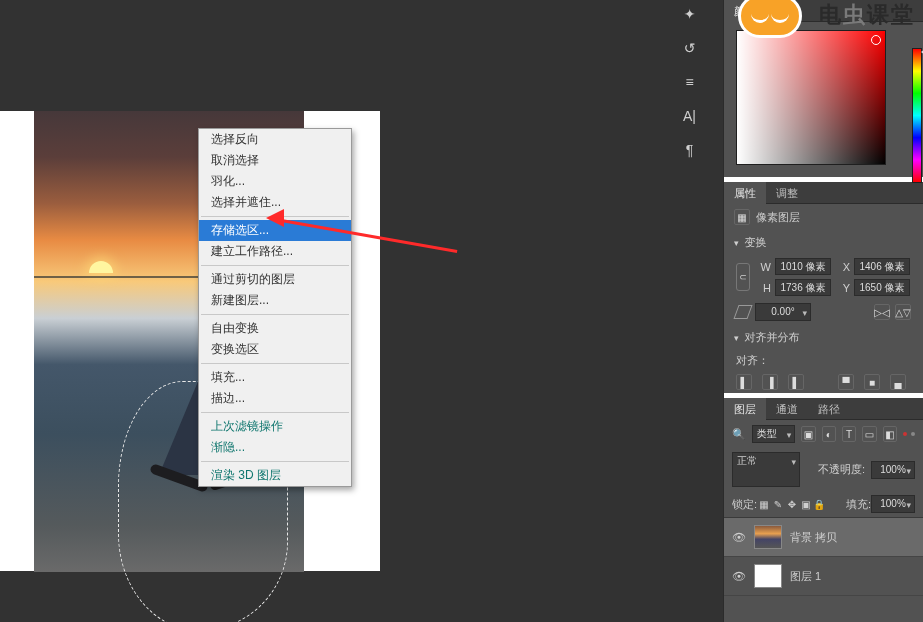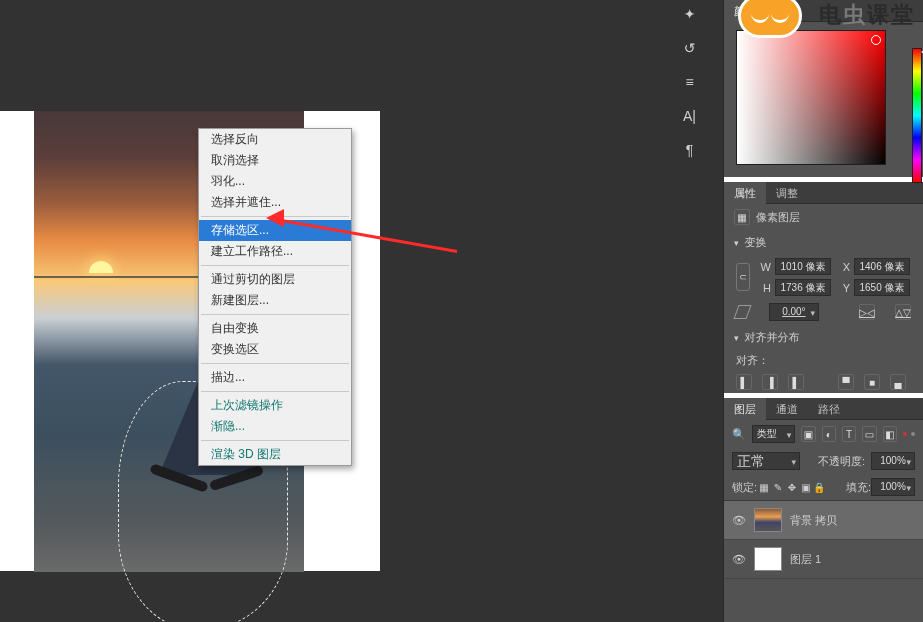--- a/index.html
+++ b/index.html
@@ -58,7 +58,7 @@
     .field-row .lab { width:15px; text-align:right; }
     .numbox { width:56px; height:17px; background:#3a3a3a; border:1px solid #2b2b2b; color:#ddd; text-align:center; line-height:15px; font-size:10px;}
     .link-ico { width:14px; height:28px; border:1px solid #777; border-radius:3px; display:flex; align-items:center; justify-content:center; font-size:9px; }
-    .angle-row { display:flex; align-items:center; gap:20px; padding:4px 12px;text-decoration:underline; }
+    .angle-row { display:flex; align-items:center; gap:5px; padding:4px 12px; }
     .angle-ico { width:14px;height:14px;border:1px solid #999; transform:skewX(-20deg);}
     .combo { width:56px; height:18px; background:#3a3a3a; border:1px solid #2b2b2b; color:#ddd; text-align:center; line-height:16px; font-size:10px; position:relative;}
     .combo:after{content:"▾";position:absolute;right:3px;top:1px;color:#bbb;font-size:9px;}

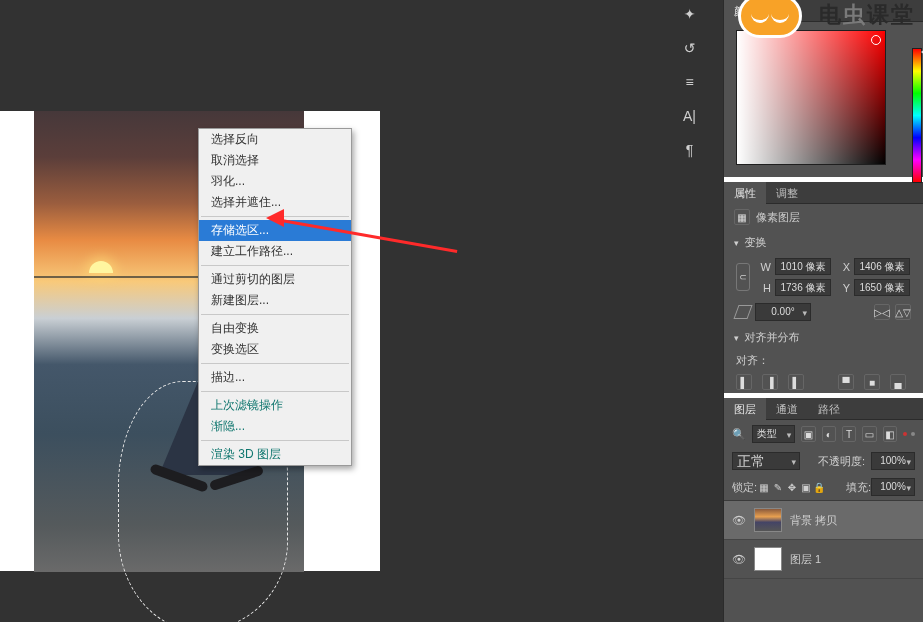--- a/index.html
+++ b/index.html
@@ -124,6 +124,7 @@
     <div class="mi">自由变换</div>
     <div class="mi">变换选区</div>
     <div class="sep"></div>
+    <div class="mi">填充...</div>
     <div class="mi">描边...</div>
     <div class="sep"></div>
     <div class="mi dis">上次滤镜操作</div>

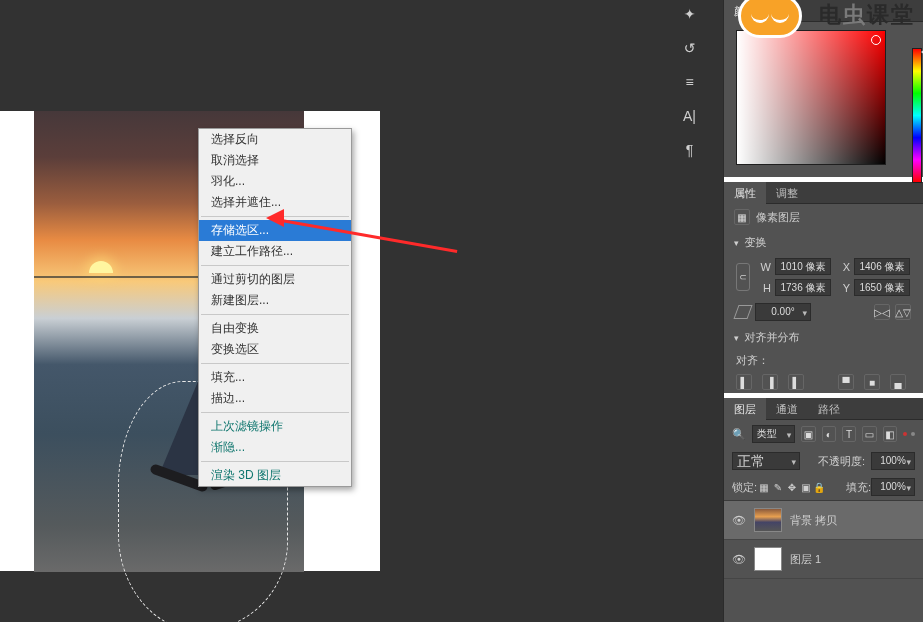--- a/index.html
+++ b/index.html
@@ -71,7 +71,7 @@
     .dotrow{display:flex;gap:4px;align-items:center;}
     .dotrow i{width:4px;height:4px;border-radius:50%;display:block;}
     .mode-row{display:flex;align-items:center;gap:6px;padding:4px 8px;}
-    .mode-row .sel{flex:0 0 68px;height:18px;background:#3a3a3a;border:1px solid #2b2b2b;font-size:14px;line-height:16px;padding:0 4px;position:relative;}
+    .mode-row .sel{flex:0 0 68px;height:35px;background:#3a3a3a;border:1px solid #2b2b2b;font-size:10px;line-height:16px;padding:0 4px;position:relative;}
     .mode-row .sel:after{content:"▾";position:absolute;right:3px;top:1px;color:#bbb;font-size:9px;}
     .lock-row{display:flex;align-items:center;padding:4px 8px;border-bottom:1px solid #3a3a3a;}
     .lock-row .ico{width:14px;height:14px;display:flex;align-items:center;justify-content:center;font-size:10px;color:#cfcfcf;}

